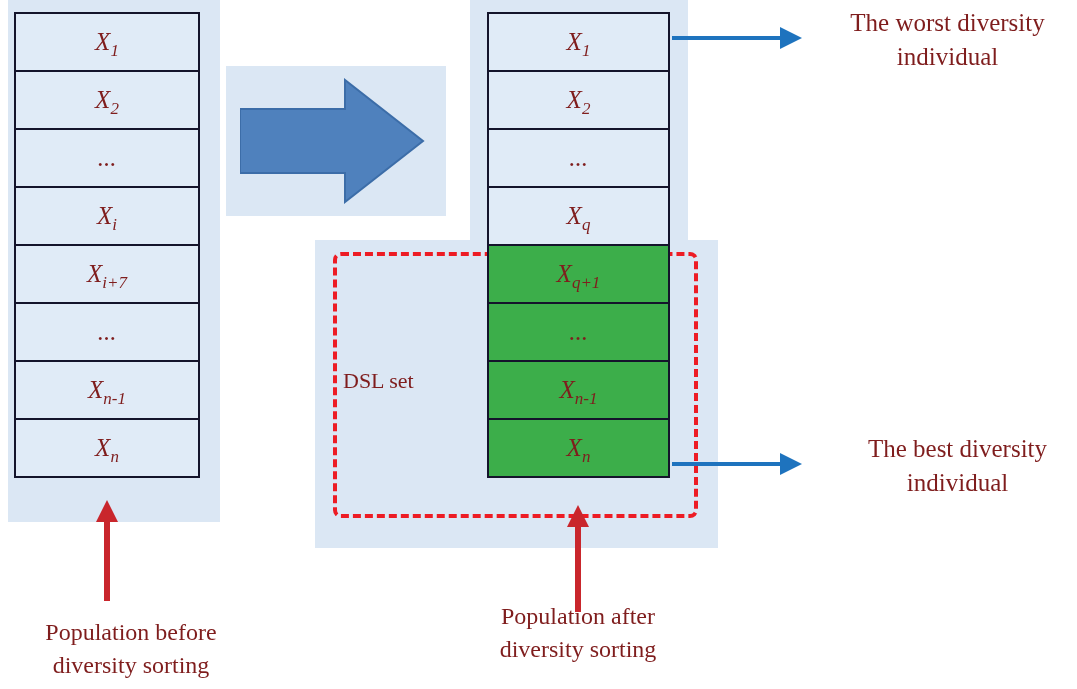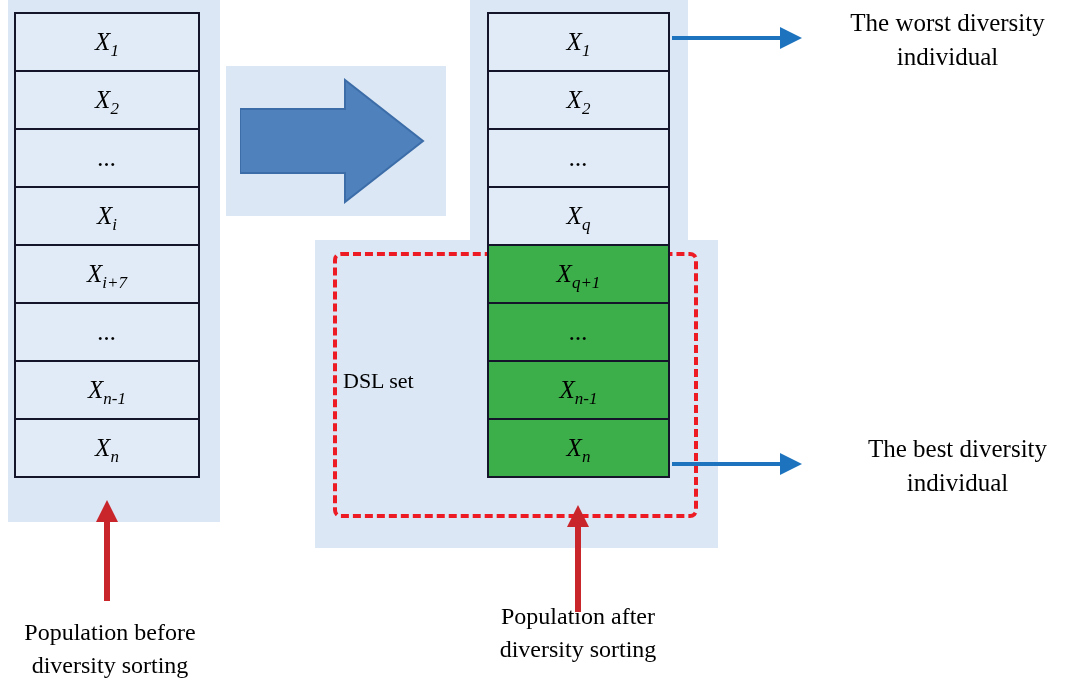--- a/index.html
+++ b/index.html
@@ -5,7 +5,7 @@
   html,body{margin:0;padding:0;background:#ffffff;}
   .canvas{
     position:relative;width:1077px;height:689px;background:#ffffff;overflow:hidden;
-    font-family:"Liberation Serif","DejaVu Serif",serif;color:#000000;
+    font-family:"Liberation Serif","DejaVu Serif",serif;color:#7f1d1d;
   }
   .backdrop{position:absolute;background:#dbe7f4;}
   .stack{position:absolute;z-index:3;}

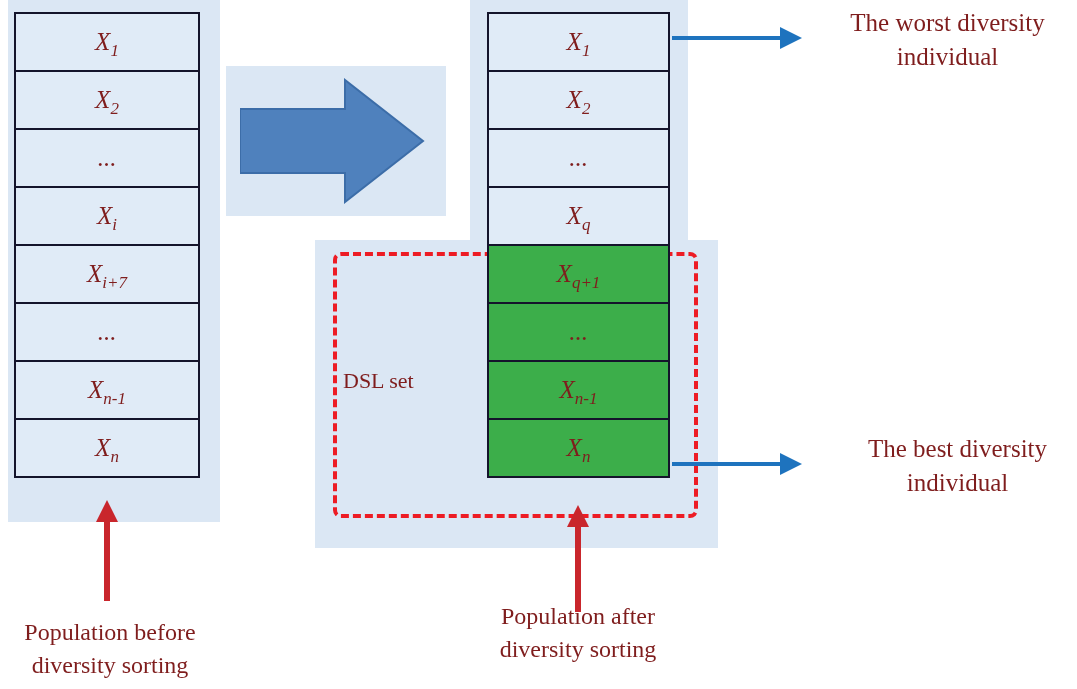--- a/index.html
+++ b/index.html
@@ -125,7 +125,7 @@
 
   <div class="varrow-head" style="left:96px;top:500px;"></div>
   <div class="varrow-shaft" style="left:104px;top:521px;height:80px;"></div>
-  <div class="caption" style="left:0;top:616px;width:220px;">
+  <div class="caption" style="left:0;top:616px;width:220px;padding-left:21px;">
     <div>Population before</div>
     <div>diversity sorting</div>
   </div>

